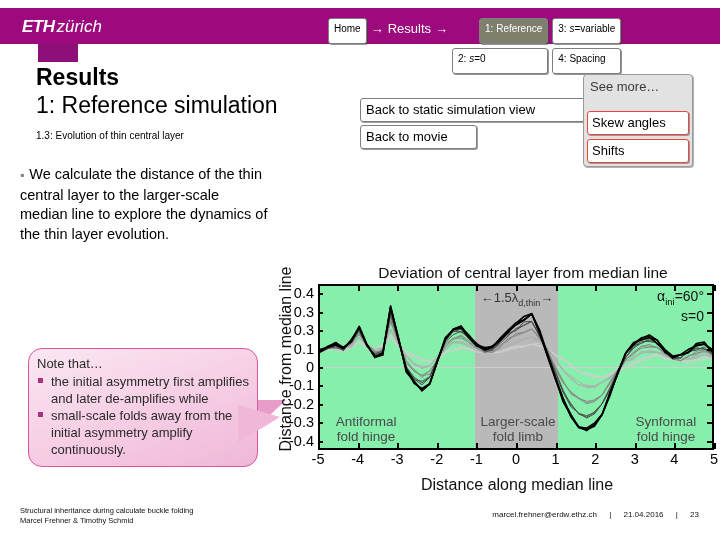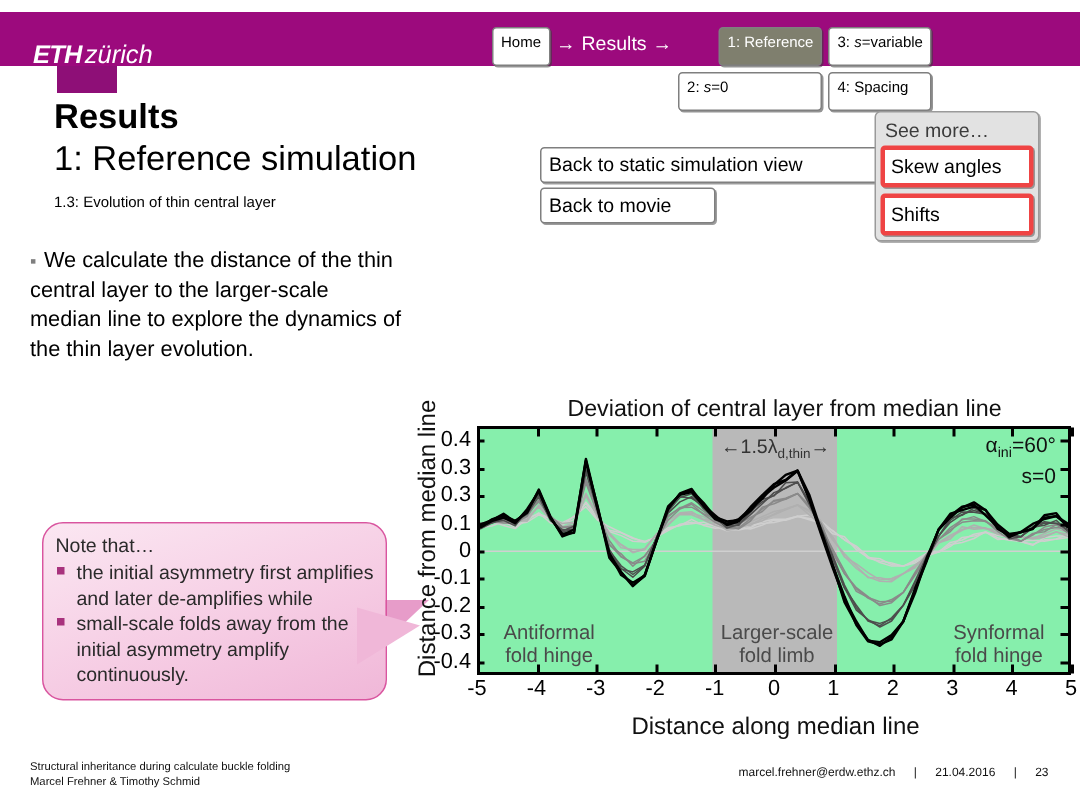--- a/index.html
+++ b/index.html
@@ -20,7 +20,7 @@
     background:#8e0f77;
   }
   #eth-logo{
-    position:absolute;left:22px;top:28px;
+    position:absolute;left:22px;top:18px;
     color:#ffffff;font-size:17px;line-height:17px;white-space:nowrap;
   }
   #eth-logo .eth{font-weight:bold;font-style:italic;letter-spacing:-0.5px;}

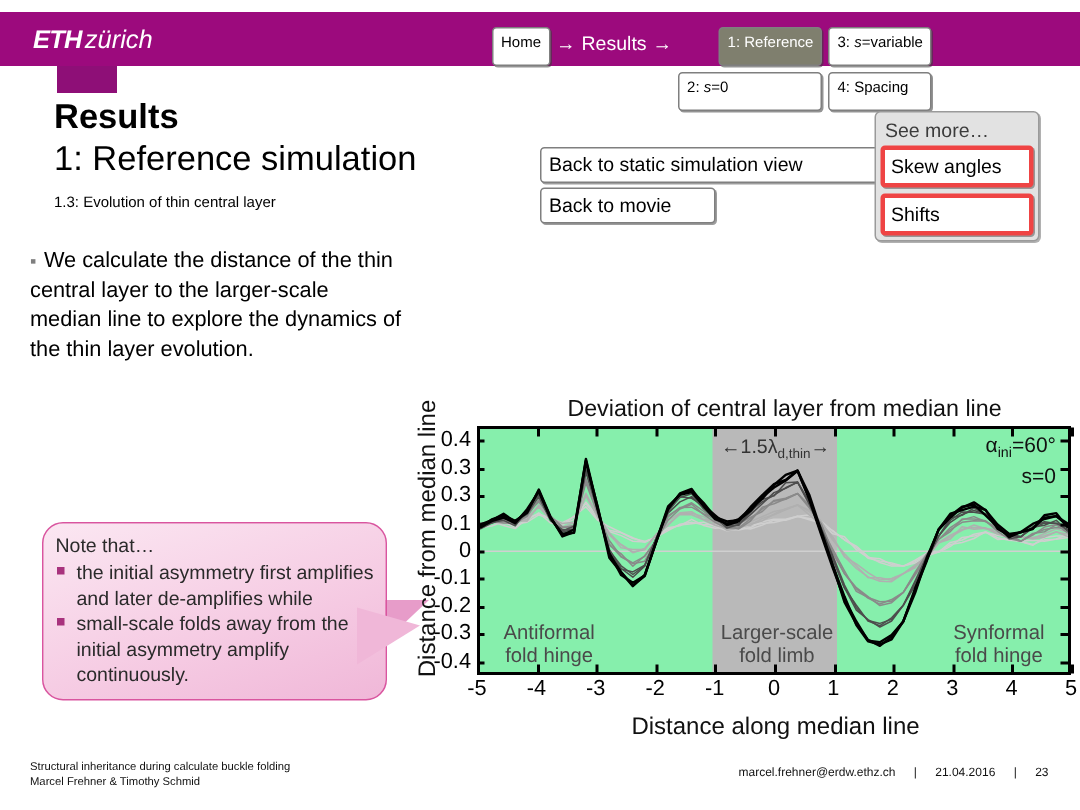--- a/index.html
+++ b/index.html
@@ -79,7 +79,7 @@
   }
   #seemore-label{
     font-size:13px;line-height:15px;color:#3b3b3b;
-    padding:1px 3px 3px 3px;white-space:nowrap;
+    padding:1px 3px 17px 3px;white-space:nowrap;
   }
   .sm-btn{
     display:block;background:#ffffff;color:#000;

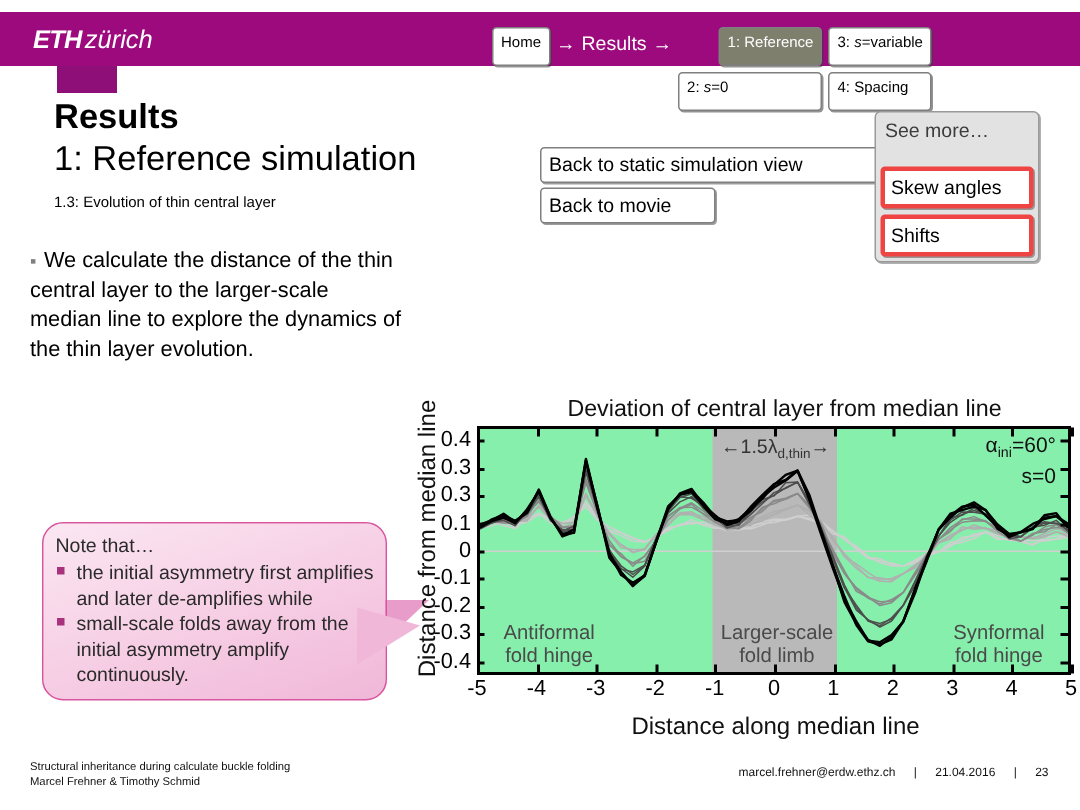--- a/index.html
+++ b/index.html
@@ -83,7 +83,7 @@
   }
   .sm-btn{
     display:block;background:#ffffff;color:#000;
-    border:3px solid #ef4444;border-radius:3px;
+    border:1px solid #ef4444;border-radius:3px;
     font-size:13px;line-height:13px;padding:4px 4px 5px 4px;
     margin-bottom:4px;white-space:nowrap;cursor:pointer;
     box-shadow:1px 1px 0 rgba(60,60,60,.45);

